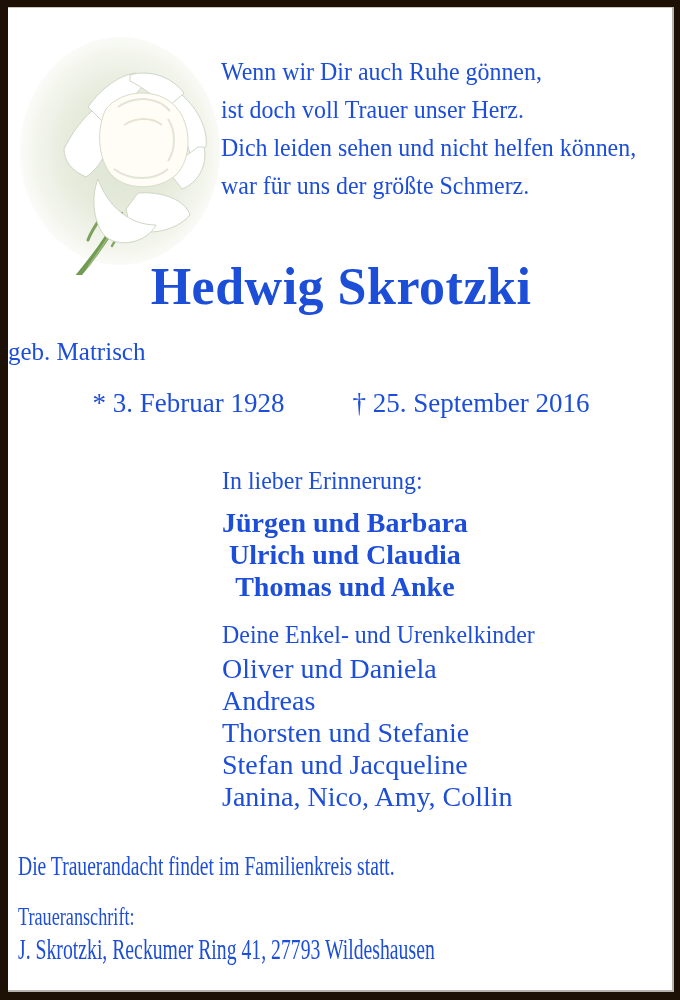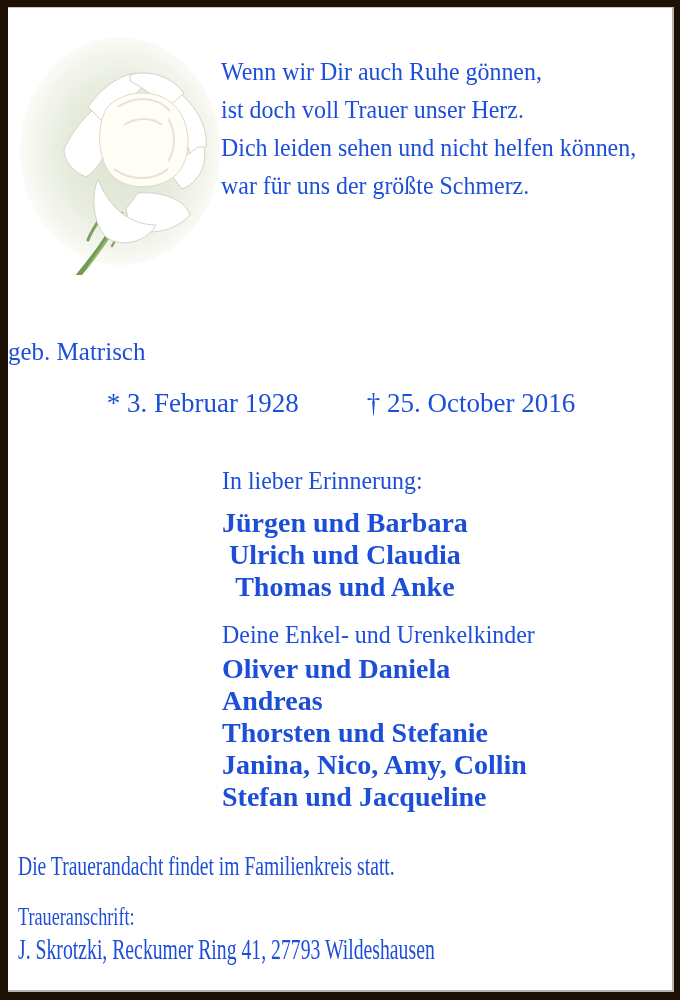--- a/index.html
+++ b/index.html
@@ -98,6 +98,7 @@
     <div class="line">war für uns der größte Schmerz.</div>
   </div>
 
+  <div class="abs name line">Hedwig Skrotzki</div>
   <div class="abs maiden line">geb. Matrisch</div>
 
   <div class="abs dates">

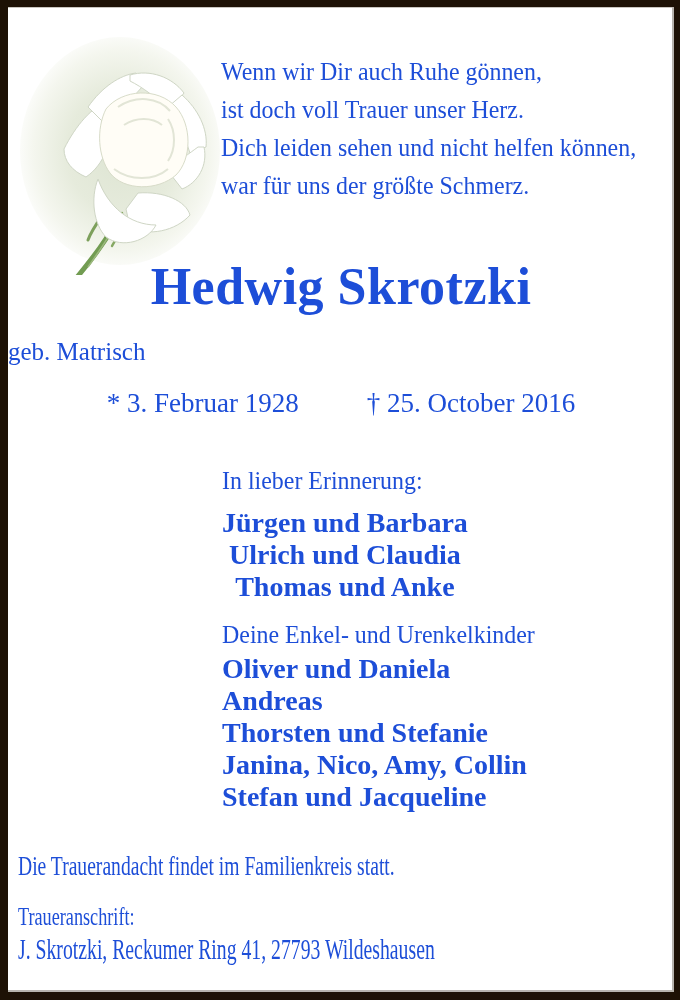--- a/index.html
+++ b/index.html
@@ -103,7 +103,7 @@
 
   <div class="abs dates">
     <span class="line">* 3. Februar 1928</span>
-    <span class="line">† 25. October 2016</span>
+    <span class="line">† 25. September 2016</span>
   </div>
 
   <div class="abs intro1 line cond92">In lieber Erinnerung:</div>

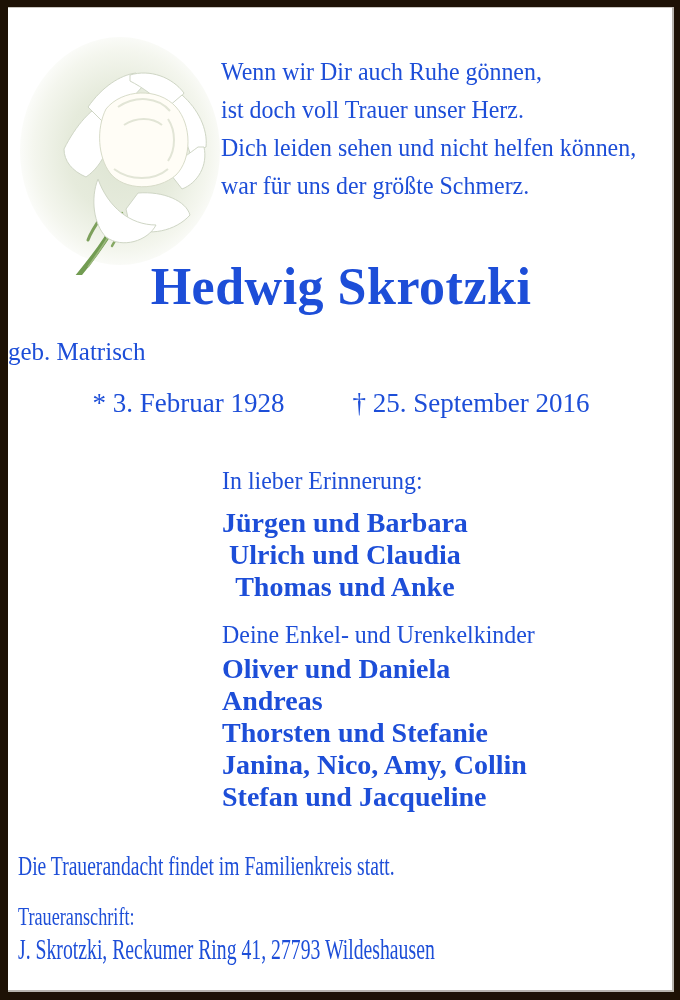--- a/index.html
+++ b/index.html
@@ -43,7 +43,7 @@
   .intro1{left:214px;top:458px;font-size:26px;line-height:32px;}
   .group1{left:214px;top:500px;font-size:28px;font-weight:bold;line-height:32px;text-align:center;}
   .intro2{left:214px;top:612px;font-size:26px;line-height:32px;}
-  .group2{left:214px;top:646px;font-size:28px;font-weight:bold;line-height:32px;}
+  .group2{left:214px;top:646px;font-size:28px;font-weight:normal;line-height:32px;}
 
   .service{left:10px;top:842px;font-size:28px;line-height:34px;}
   .addr-label{left:10px;top:895px;font-size:26px;line-height:30px;}

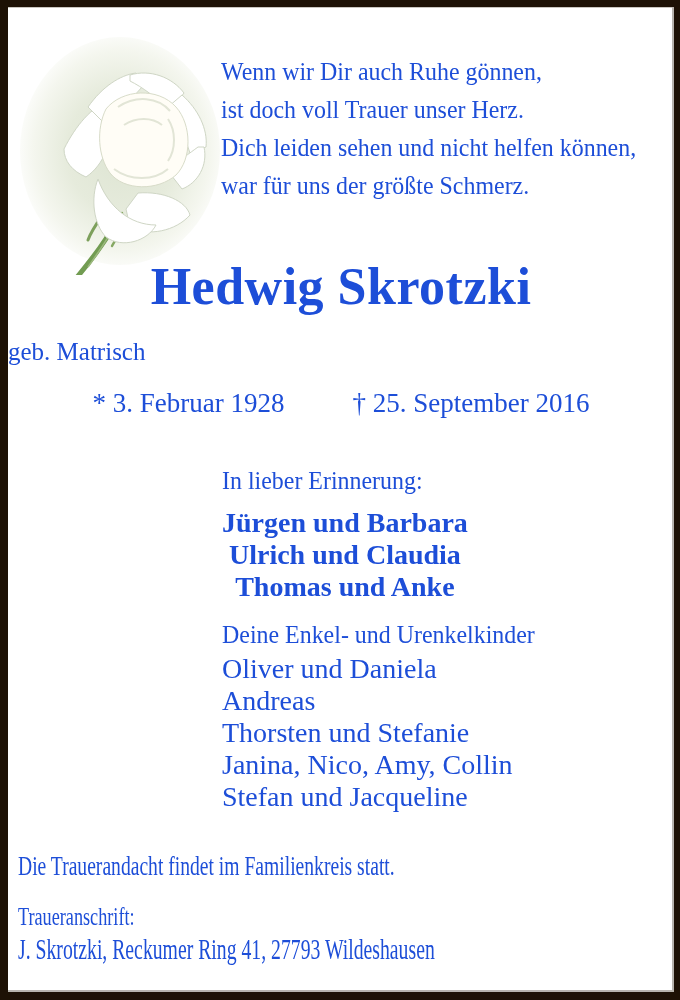--- a/index.html
+++ b/index.html
@@ -120,8 +120,8 @@
     <div class="line">Oliver und Daniela</div>
     <div class="line">Andreas</div>
     <div class="line">Thorsten und Stefanie</div>
+    <div class="line">Stefan und Jacqueline</div>
     <div class="line">Janina, Nico, Amy, Collin</div>
-    <div class="line">Stefan und Jacqueline</div>
   </div>
 
   <div class="abs service line cond70">Die Trauerandacht findet im Familienkreis statt.</div>

